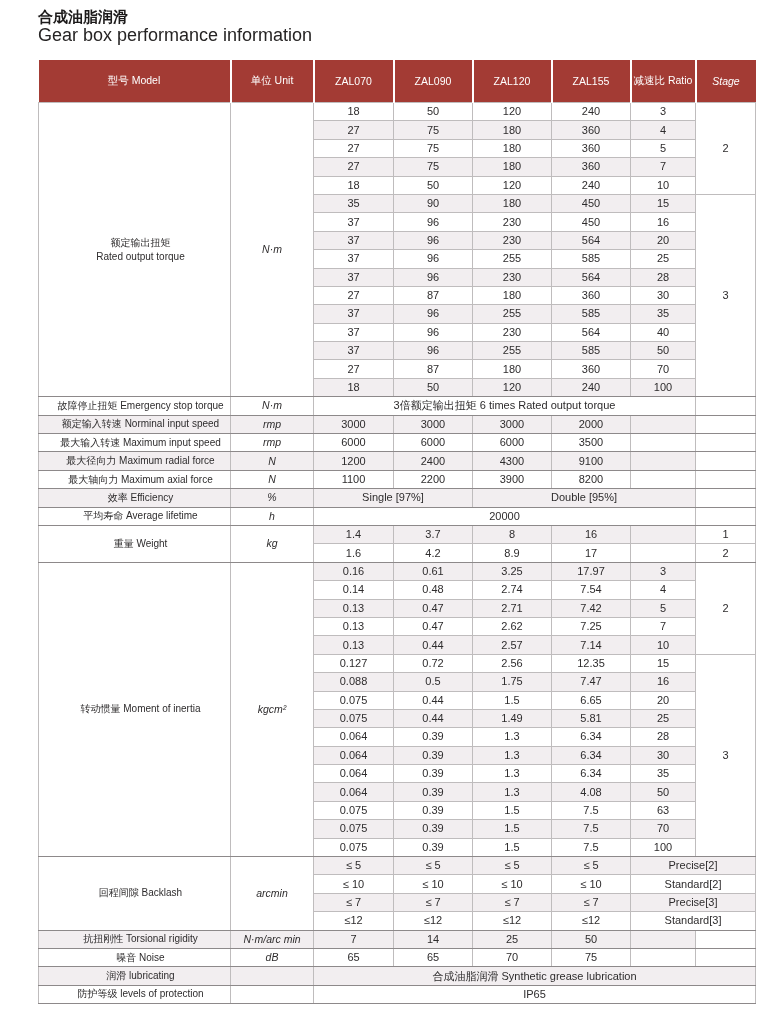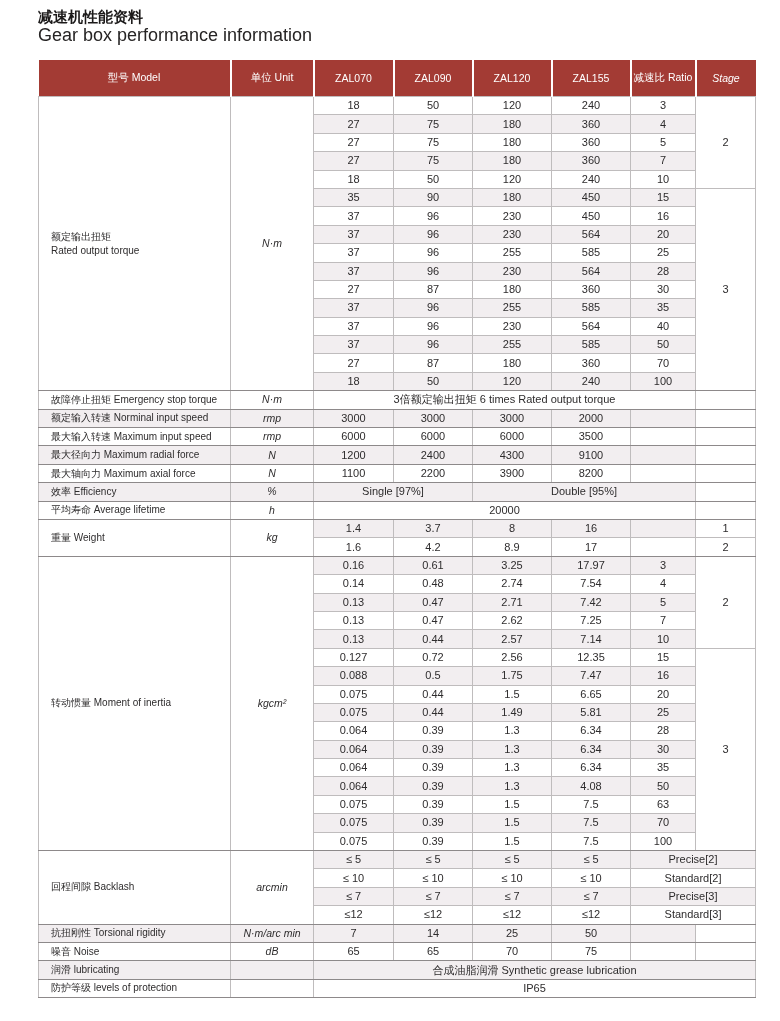--- a/index.html
+++ b/index.html
@@ -62,7 +62,7 @@
 
 <div class="page">
   <div class="titles">
-    <div class="title-cn">减速机性能资料</div>
+    <div class="title-cn">合成油脂润滑</div>
     <div class="title-en">Gear box performance information</div>
   </div>
 

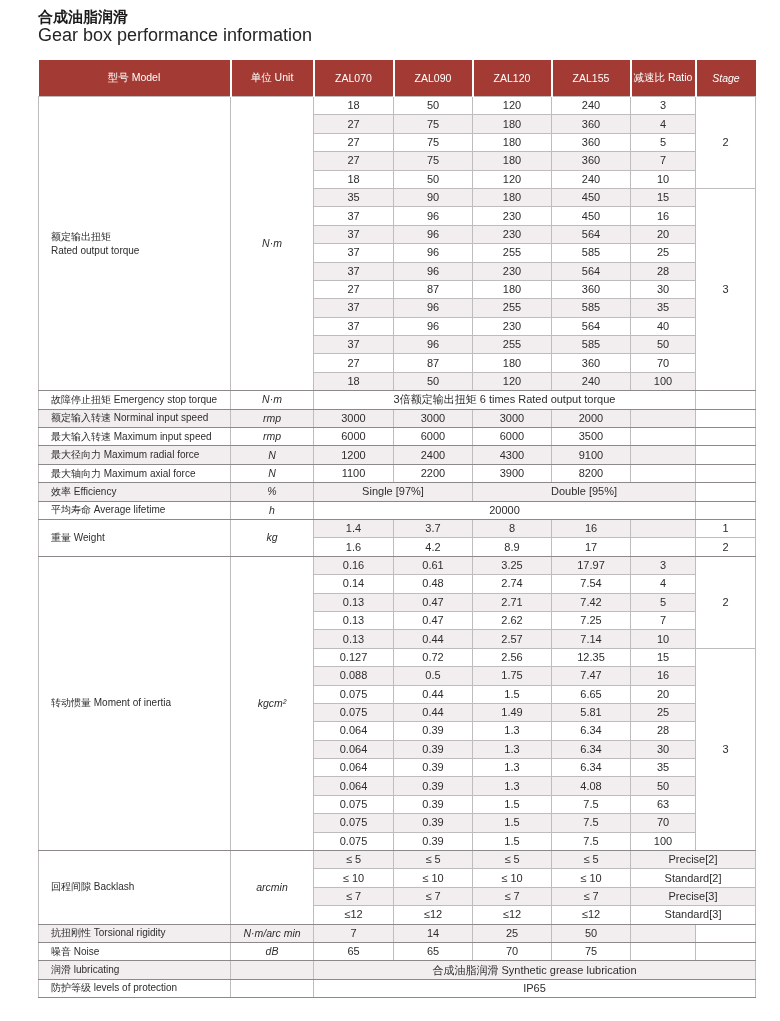--- a/index.html
+++ b/index.html
@@ -25,7 +25,7 @@
     color:#ffffff;
     font-size:10.5px;
     font-weight:normal;
-    height:36px;
+    height:42px;
     padding:0;
     text-align:center;
     border:none;

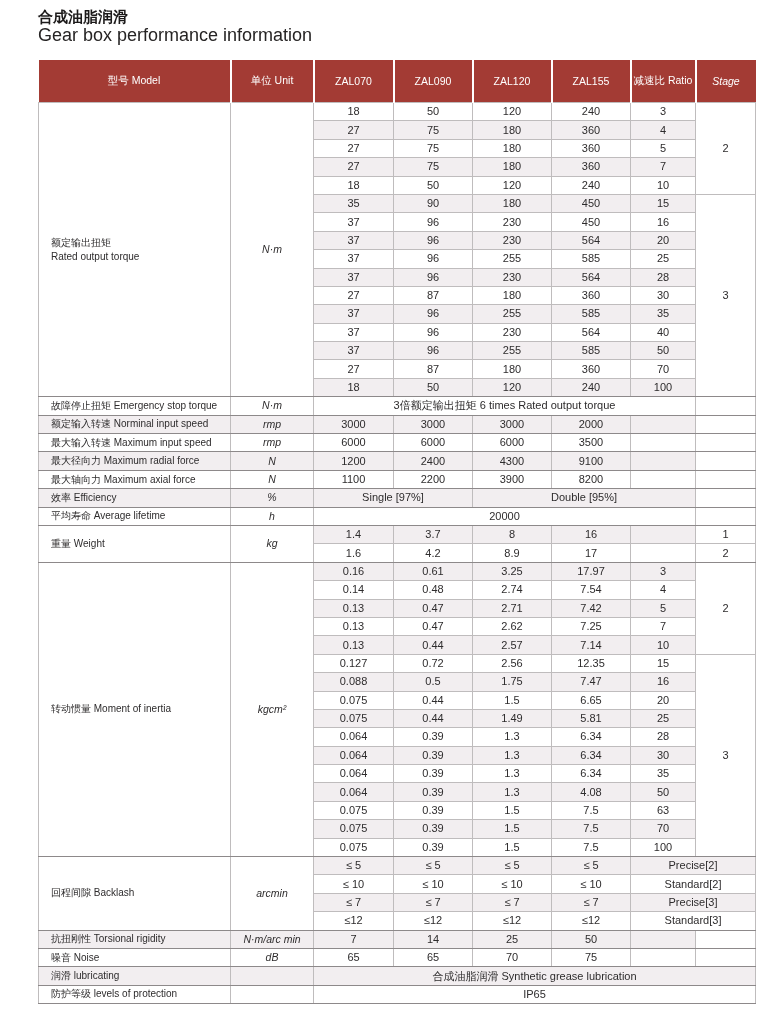--- a/index.html
+++ b/index.html
@@ -45,7 +45,7 @@
     white-space:nowrap;
   }
   td.label{
-    text-align:left;
+    text-align:center;
     padding-left:12px;
     font-size:10px;
     white-space:pre-line;

